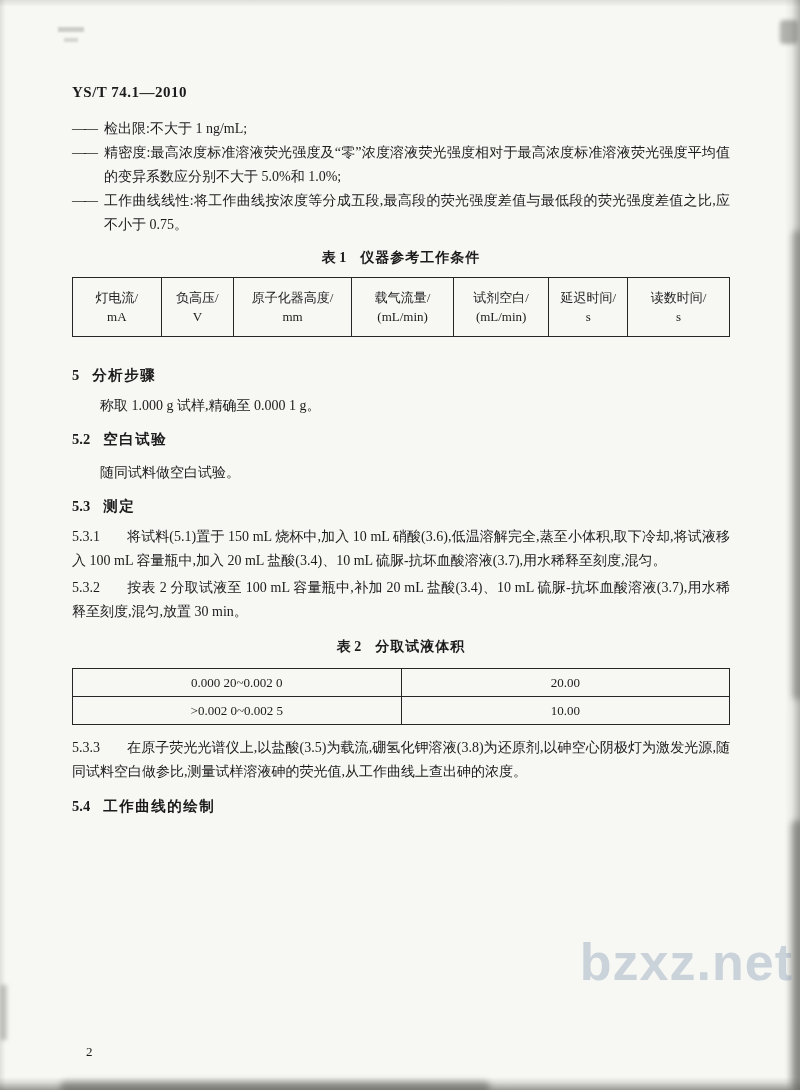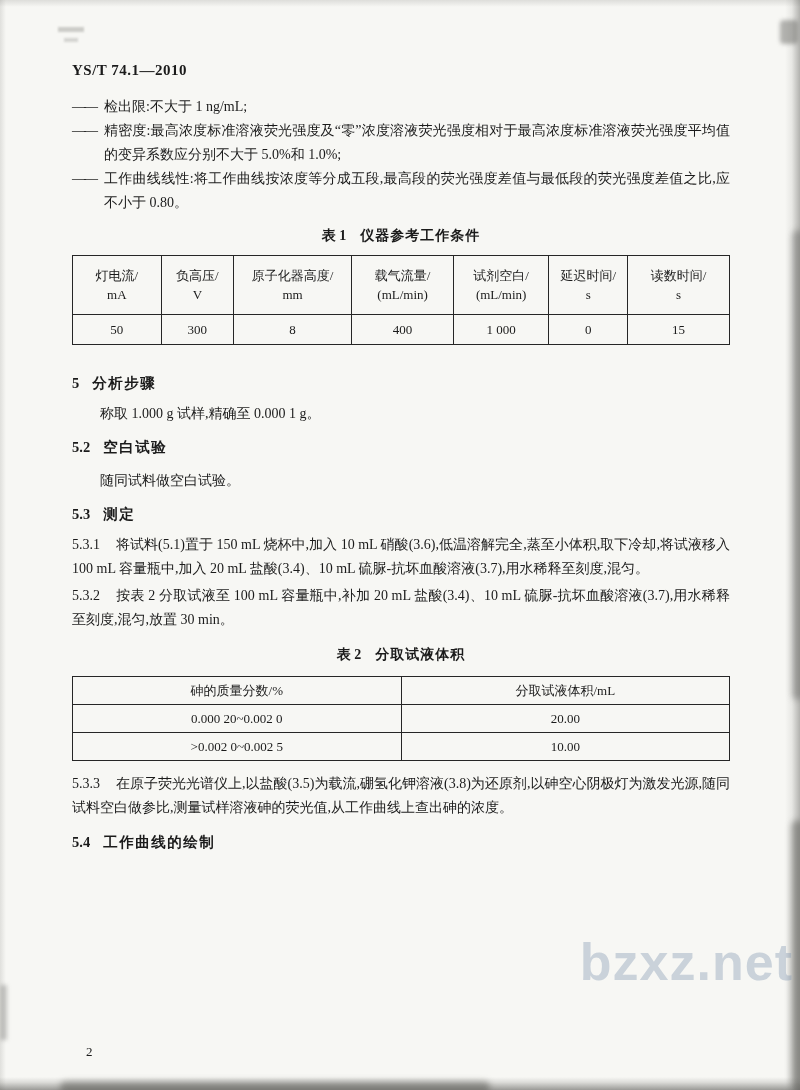--- a/index.html
+++ b/index.html
@@ -14,7 +14,7 @@
     color:#1b1b1b;
     font-size:14px;
   }
-  .content { position:absolute; left:72px; right:70px; top:62px; }
+  .content { position:absolute; left:72px; right:70px; top:84px; }
 
   .doc-header { font-size:15px; font-weight:bold; letter-spacing:0.5px; }
 

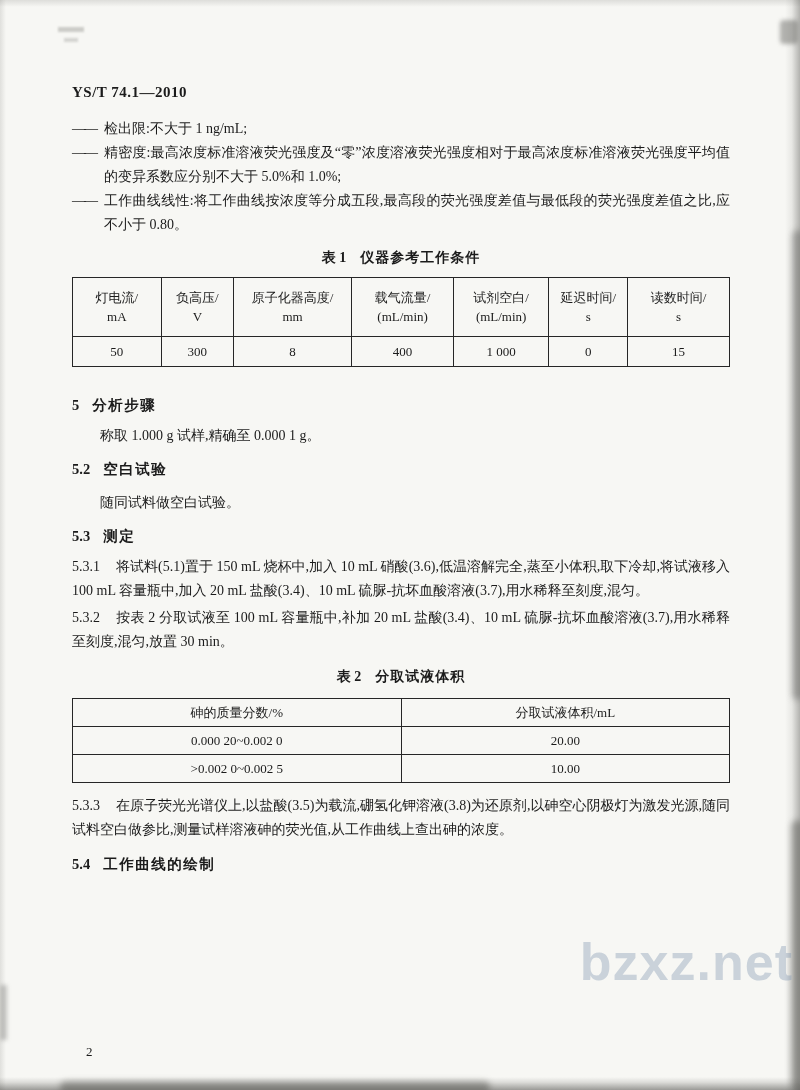--- a/index.html
+++ b/index.html
@@ -137,7 +137,7 @@
       </div>
       <div class="dash-item">
         <span class="dash">——</span>
-        <span class="txt">工作曲线线性:将工作曲线按浓度等分成五段,最高段的荧光强度差值与最低段的荧光强度差值之比,应不小于 0.80。</span>
+        <span class="txt">工作曲线线性:将工作曲线按浓度等分成五段,最高段的荧光强度差值与最低段的荧光强度差值之比,应不小于 0.75。</span>
       </div>
     </div>
 

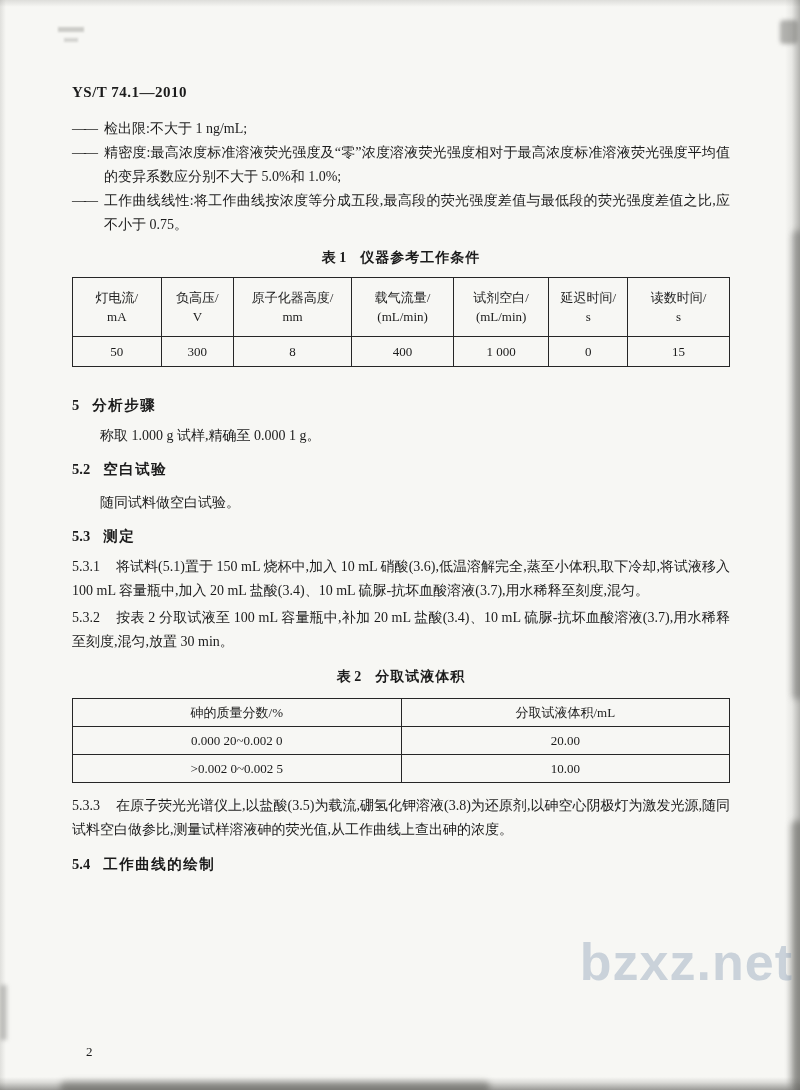--- a/index.html
+++ b/index.html
@@ -187,15 +187,6 @@
               <div>s</div>
             </th>
       </tr>
-      <tr>
-        <td>50</td>
-        <td>300</td>
-        <td>8</td>
-        <td>400</td>
-        <td>1 000</td>
-        <td>0</td>
-        <td>15</td>
-      </tr>
     </tbody>
       </table>
 

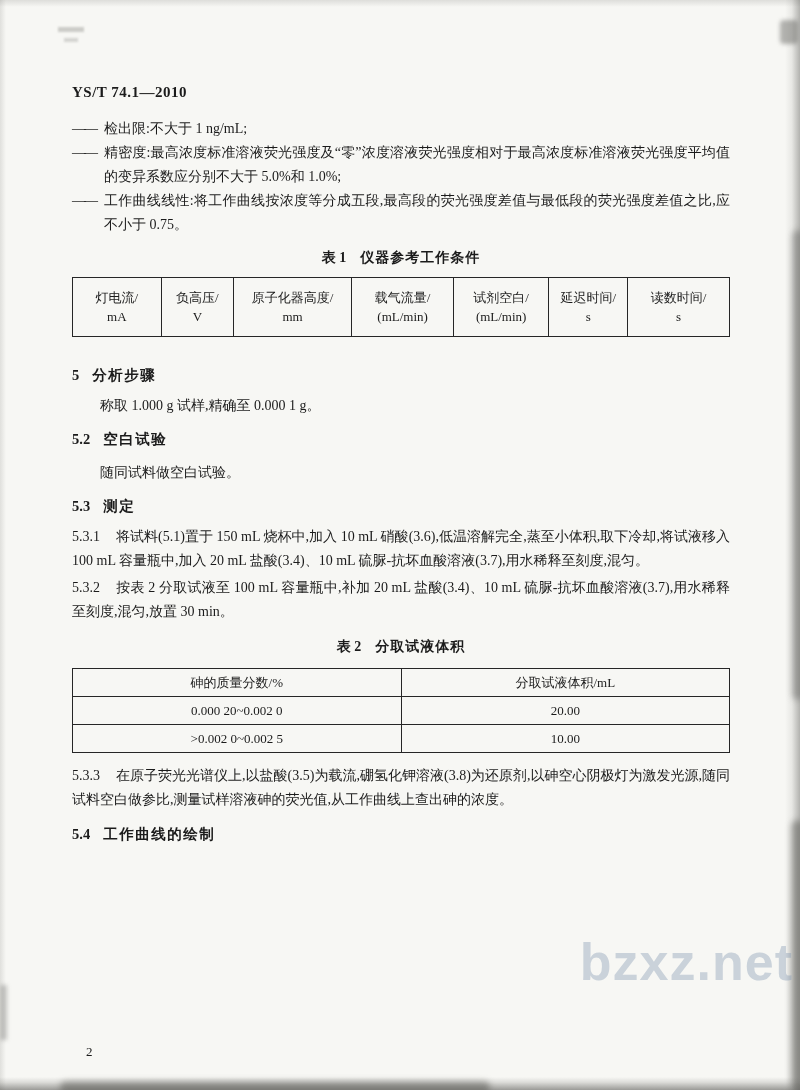--- a/index.html
+++ b/index.html
@@ -55,7 +55,7 @@
   .p533 { margin-top:11px; }
   .p541 { margin-top:7px; }
   .p542 { margin-top:7px; }
-  .pnum { margin-right:16px; }
+  .pnum { margin-right:27px; }
 
   .page-number {
     position:absolute; left:86px; top:1044px;

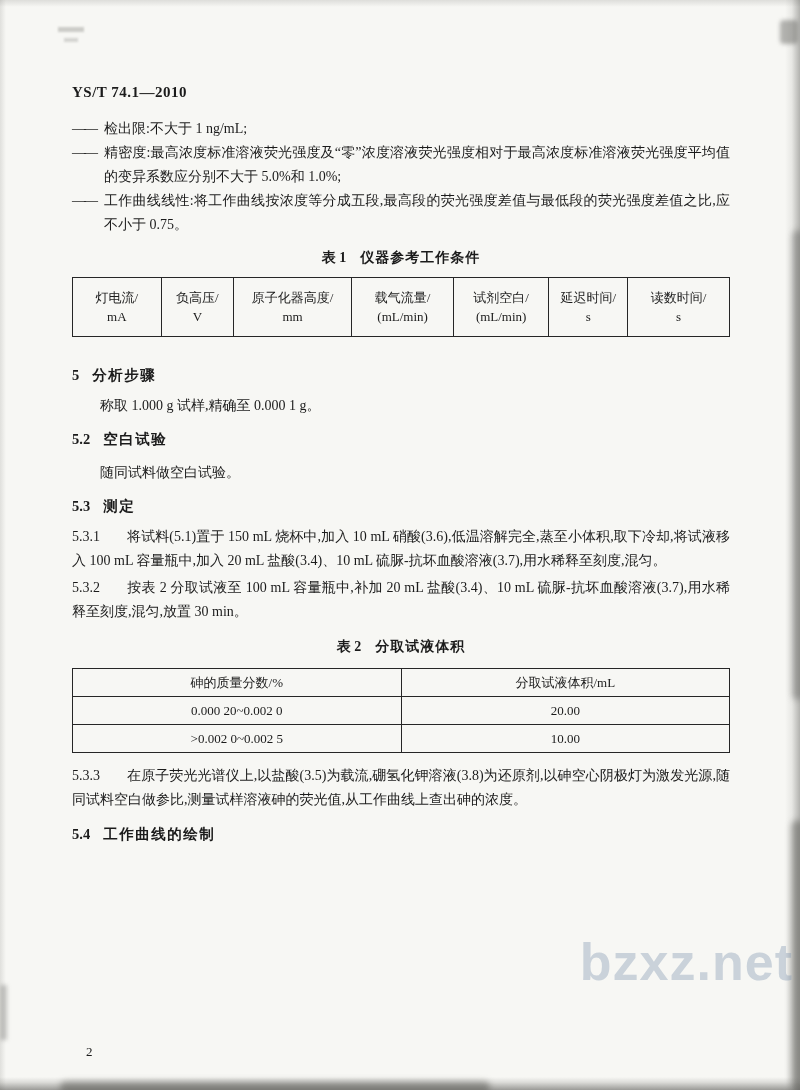--- a/index.html
+++ b/index.html
@@ -221,10 +221,6 @@
           <col style="width:50%">
         </colgroup>
       <tbody>
-          <tr>
-        <th>砷的质量分数/%</th>
-        <th>分取试液体积/mL</th>
-      </tr>
       <tr>
         <td>0.000 20~0.002 0</td>
         <td>20.00</td>

